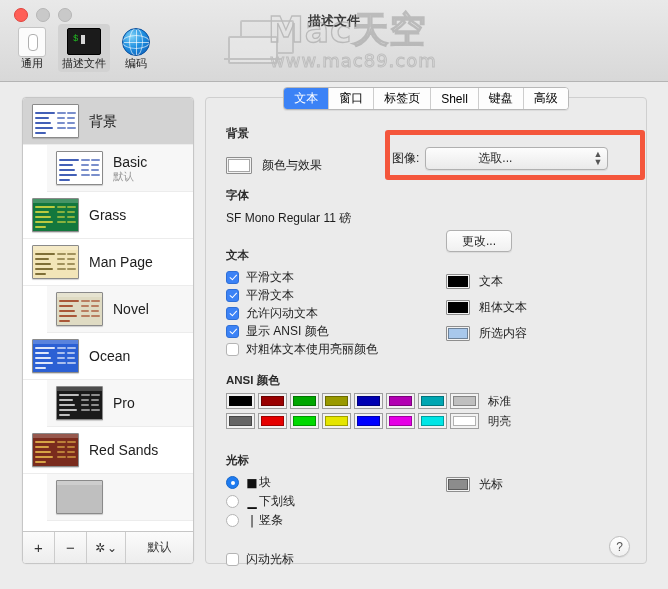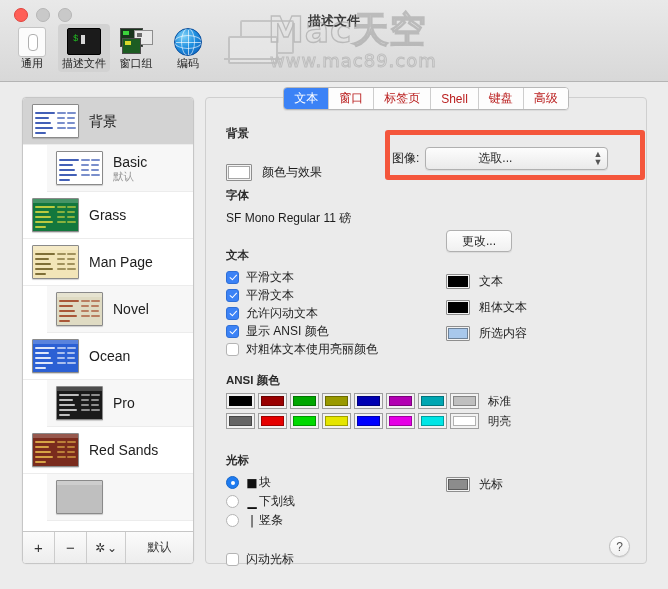--- a/index.html
+++ b/index.html
@@ -220,22 +220,6 @@
             </div>
         </div>
         <div class="tblabel">描述文件</div>
-      </div>
-      <div class="tbitem">
-        <div class="tbicon">
-          <div class="ic-wg">
-              <div class="w1">
-                <i class="g"></i>
-              </div>
-              <div class="w2">
-                <i class="g"></i>
-              </div>
-              <div class="w3">
-                <i class="g"></i>
-              </div>
-            </div>
-        </div>
-        <div class="tblabel">窗口组</div>
       </div>
       <div class="tbitem">
         <div class="tbicon">

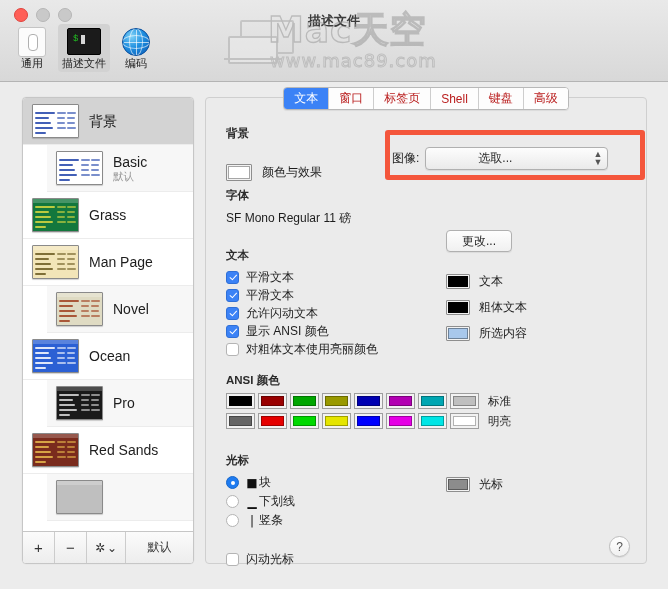--- a/index.html
+++ b/index.html
@@ -114,7 +114,7 @@
         background:#fdfdfd;box-shadow:0 1px 1px rgba(0,0,0,.07);height:21px;}
   .tab{
     display:flex;align-items:center;justify-content:center;padding:0 10px;
-    font-size:12px;color:#b91c1c;border-right:1px solid #cdcdcd;background:#fdfdfd;
+    font-size:12px;color:#000000;border-right:1px solid #cdcdcd;background:#fdfdfd;
   }
   .tab:last-child{border-right:none;}
   .tab.sel{background:#3b82f6;color:#fff;}

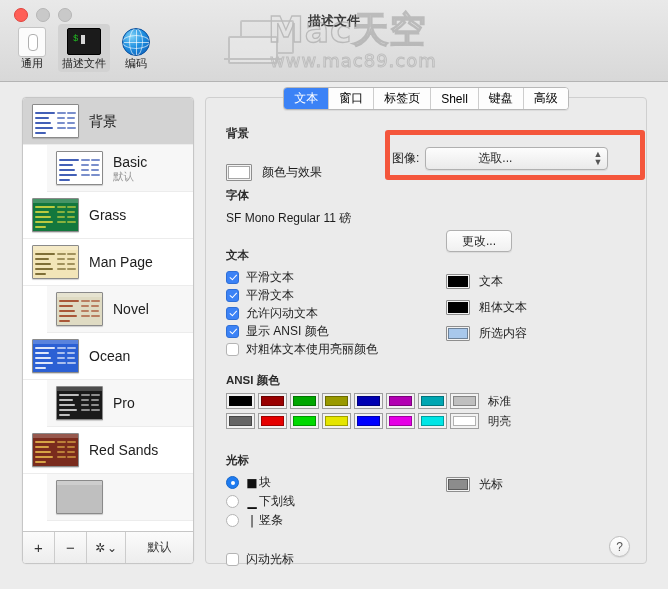--- a/index.html
+++ b/index.html
@@ -437,7 +437,7 @@
     <div class="sec" style="left:20px;top:28px;">
       <div class="sech">背景</div>
     </div>
-    <div class="sec" style="left:20px;top:66px;display:flex;">
+    <div class="sec" style="left:20px;top:59px;display:flex;">
       <span class="cwell big">
           <i id="bg-color-well" style="background: rgb(255, 255, 255);"></i>
         </span>

